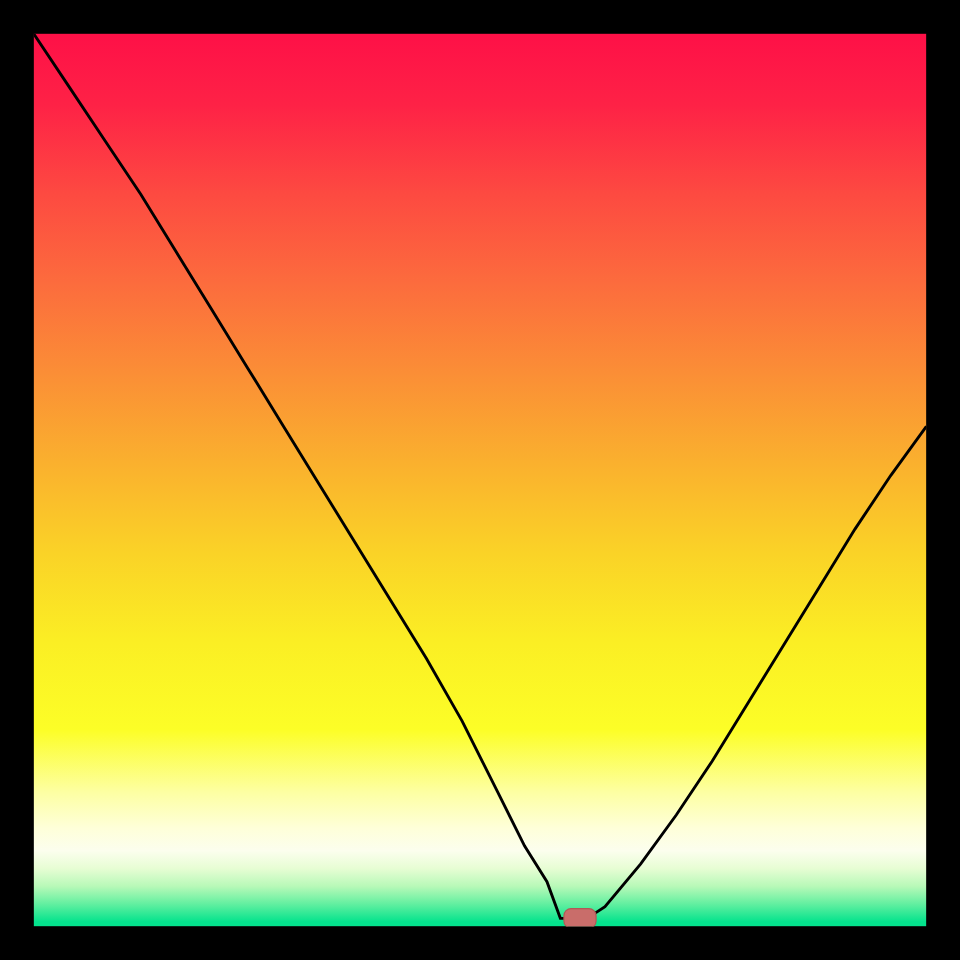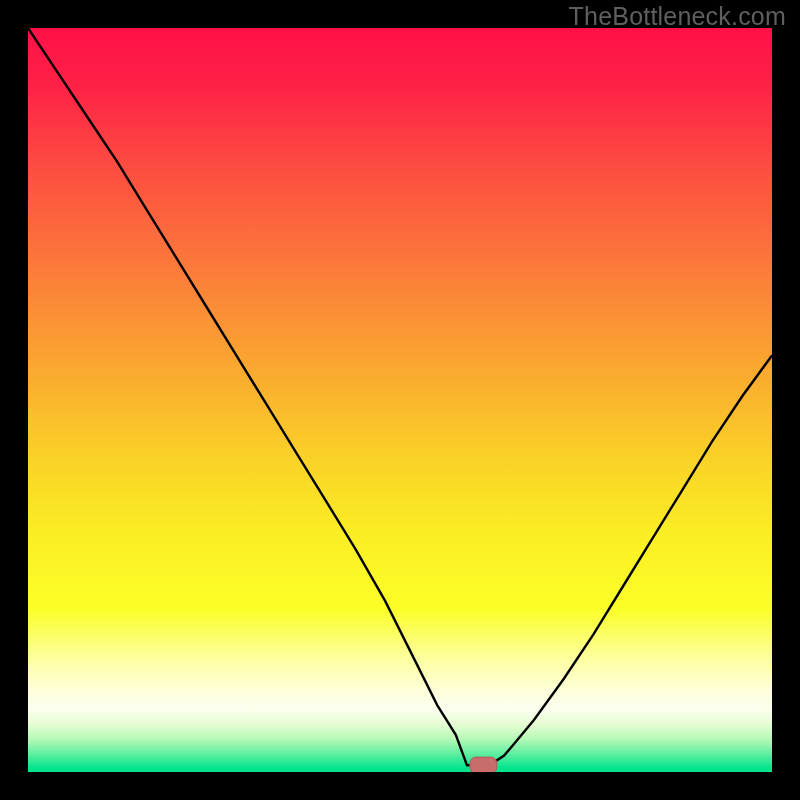--- a/index.html
+++ b/index.html
@@ -46,7 +46,6 @@
 <body>
 
 <div class="frame">
-  <div class="watermark">TheBottleneck.com</div>
 
   <div class="plot-outer">
     <svg class="plot" viewBox="0 0 744 744" preserveAspectRatio="none">

